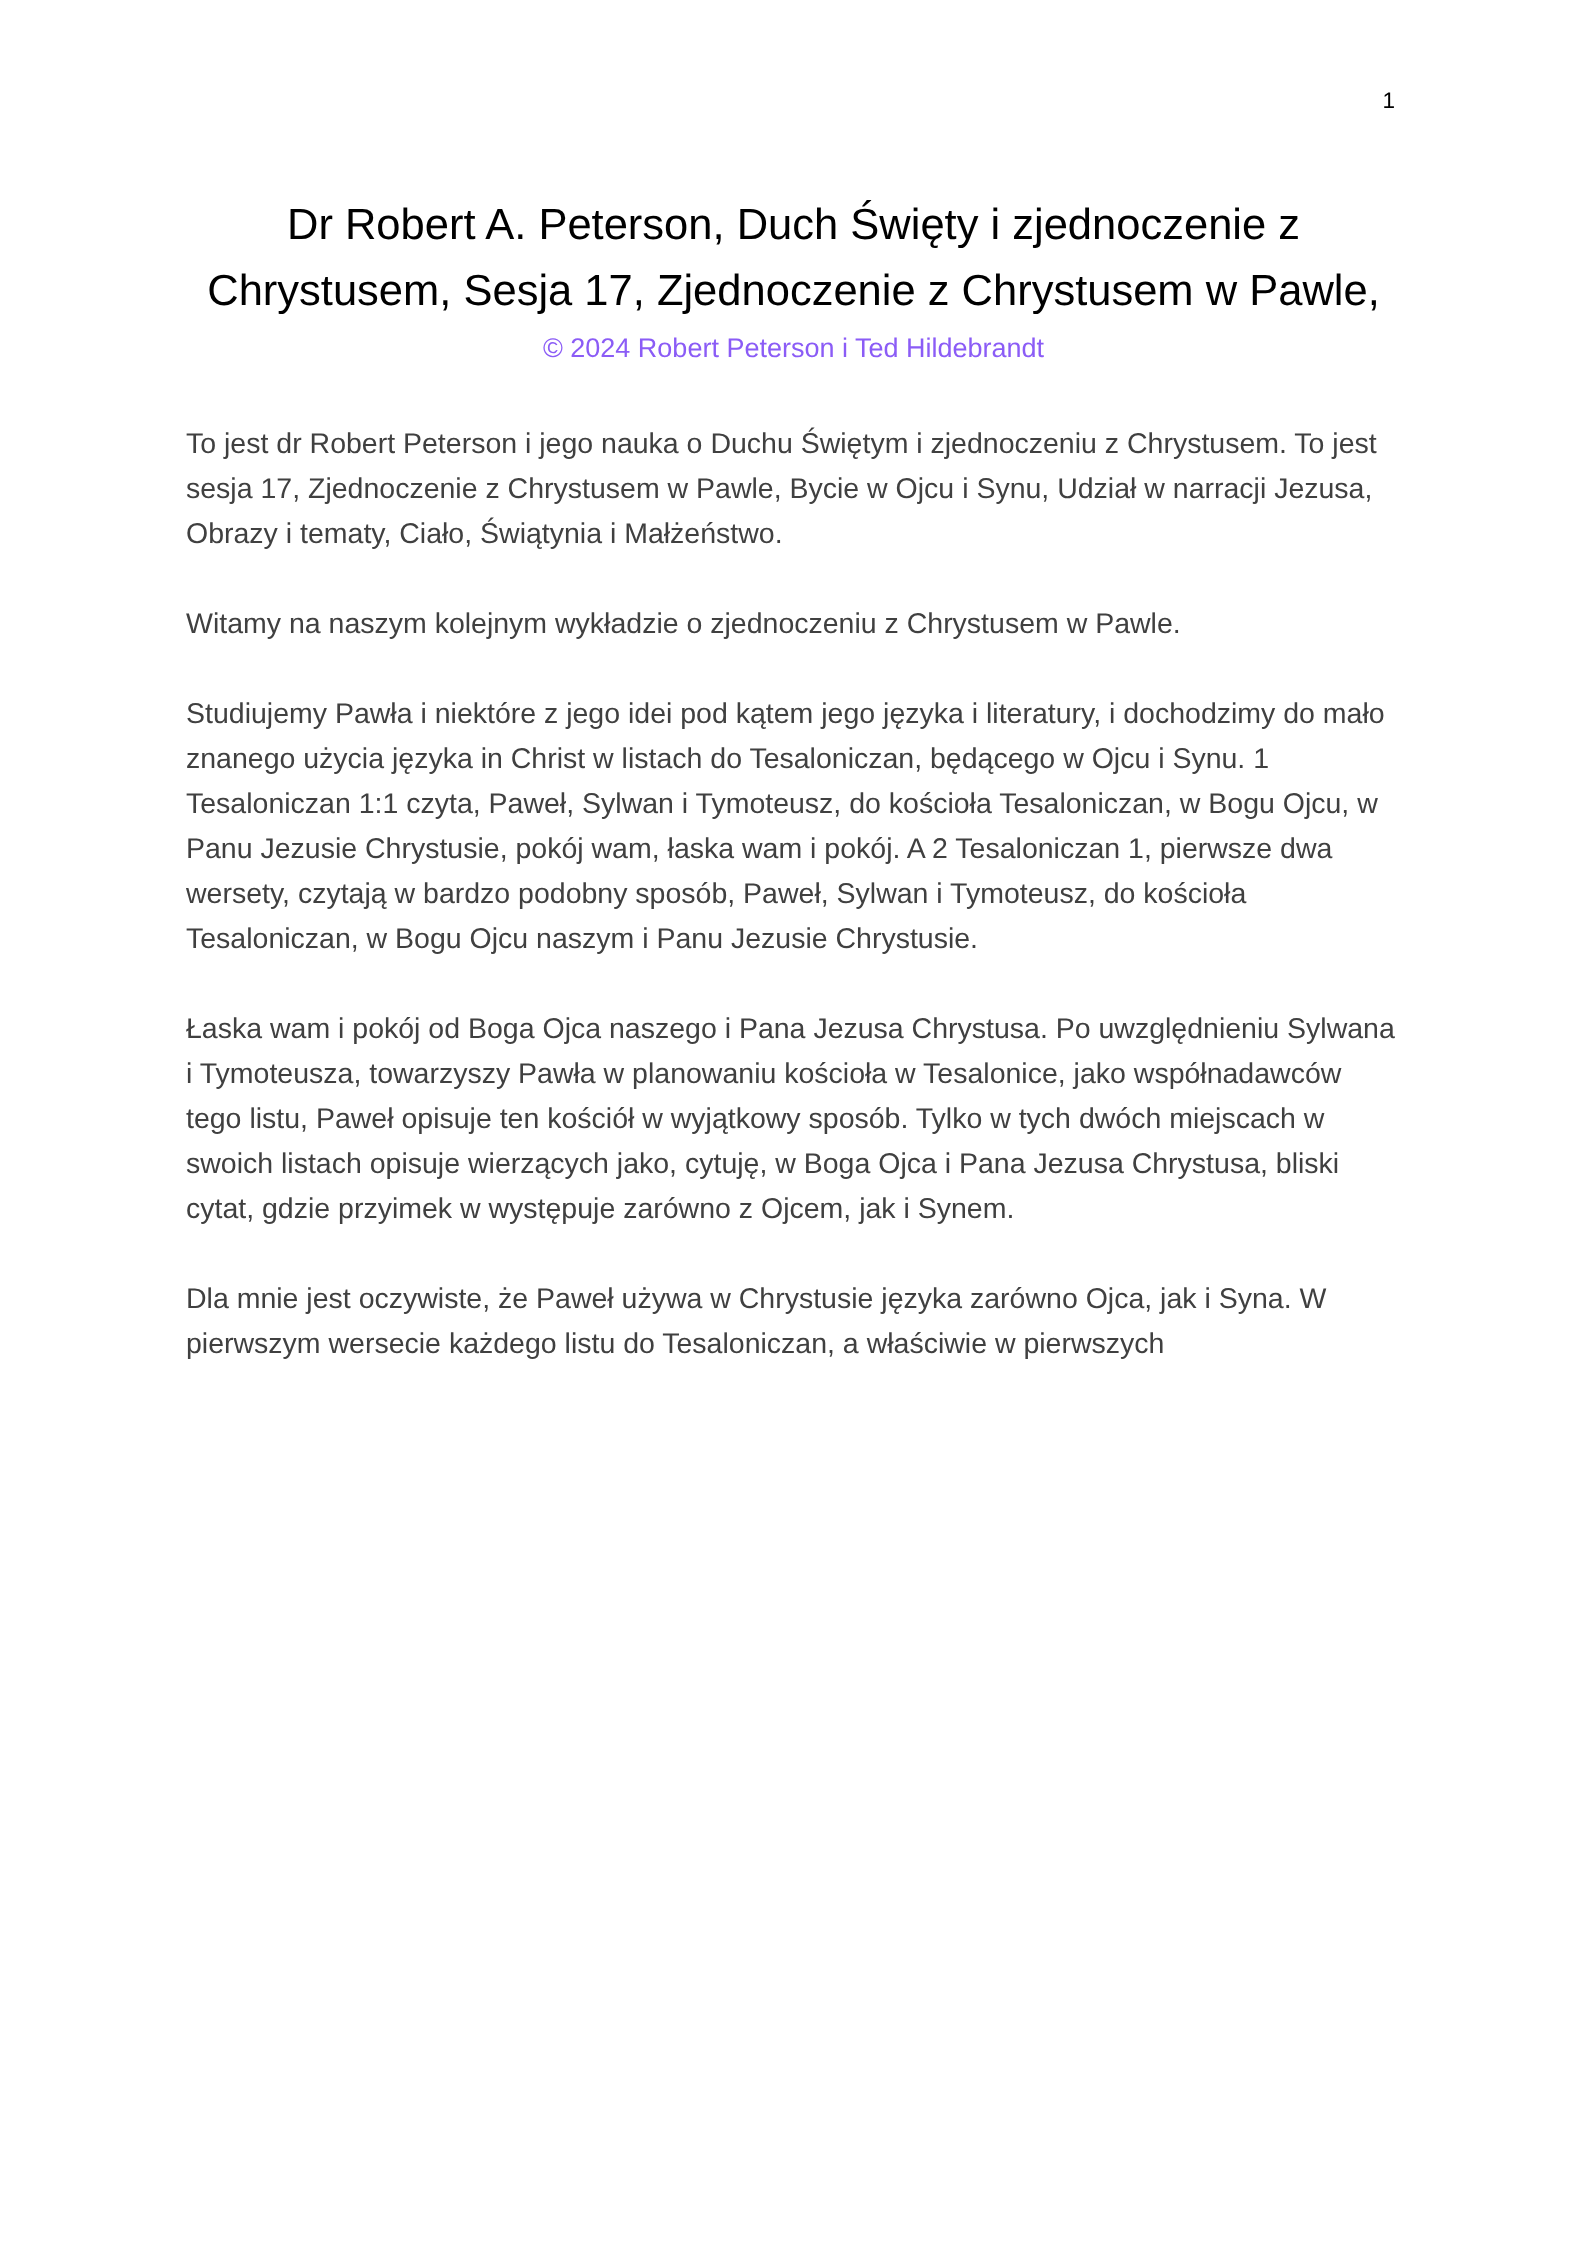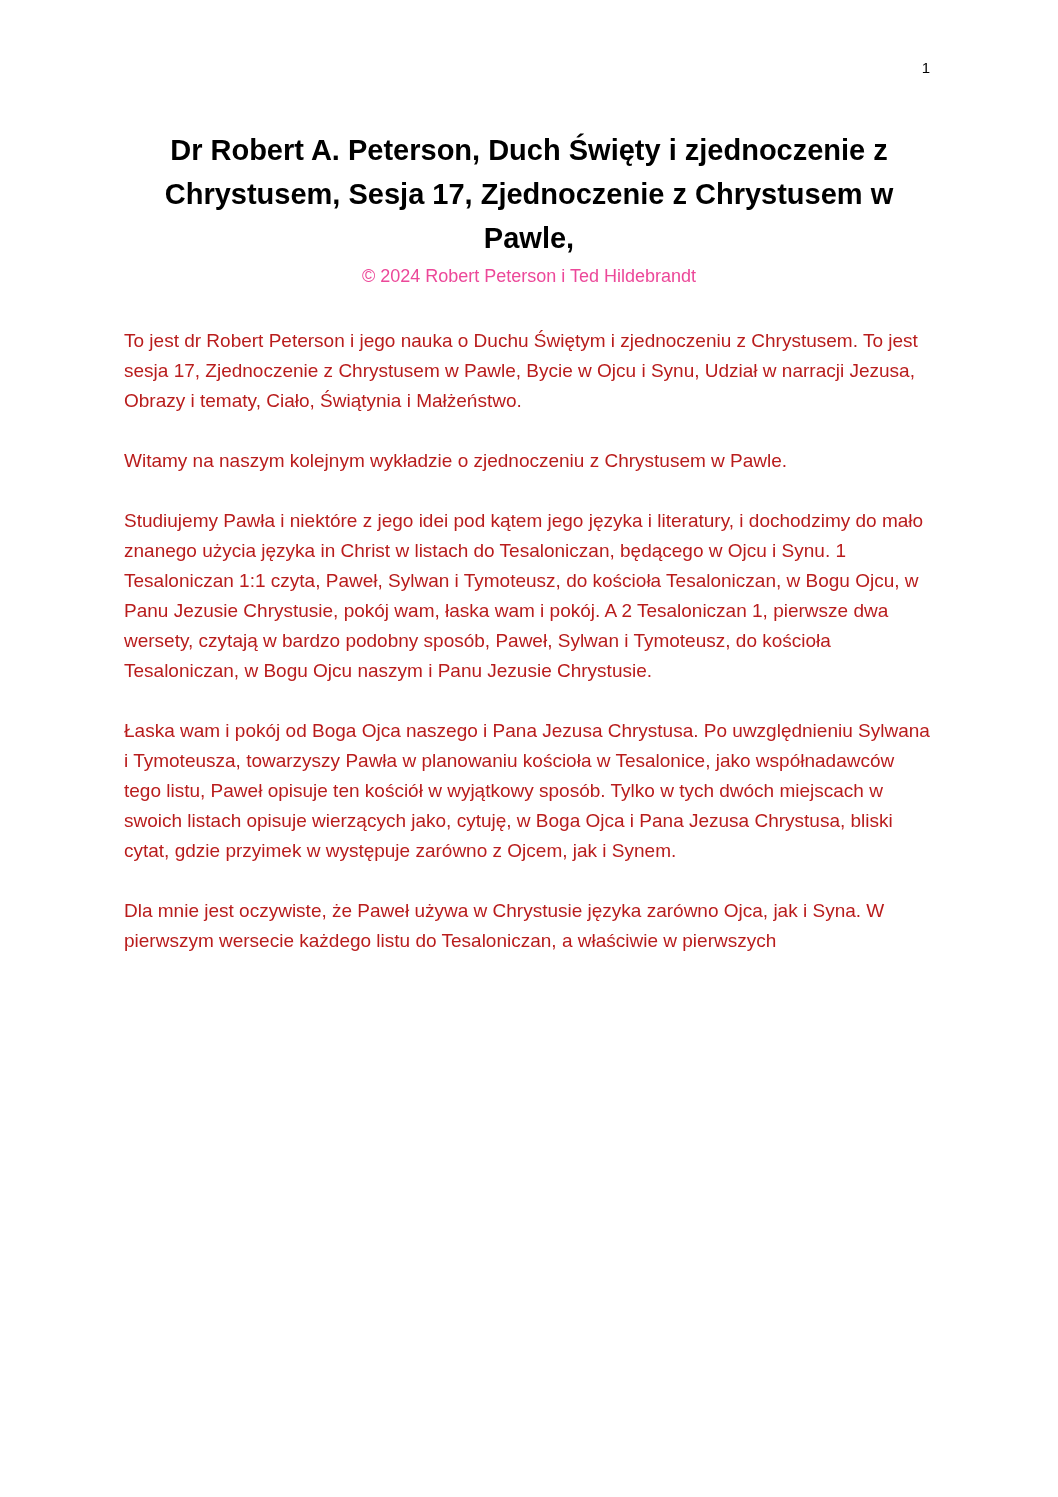--- a/index.html
+++ b/index.html
@@ -33,7 +33,7 @@
   h1.doc-title {
     margin: 0;
     font-size: 29px;
-    font-weight: bold;
+    font-weight: normal;
     line-height: 44px;
     text-align: center;
     color: #000000;

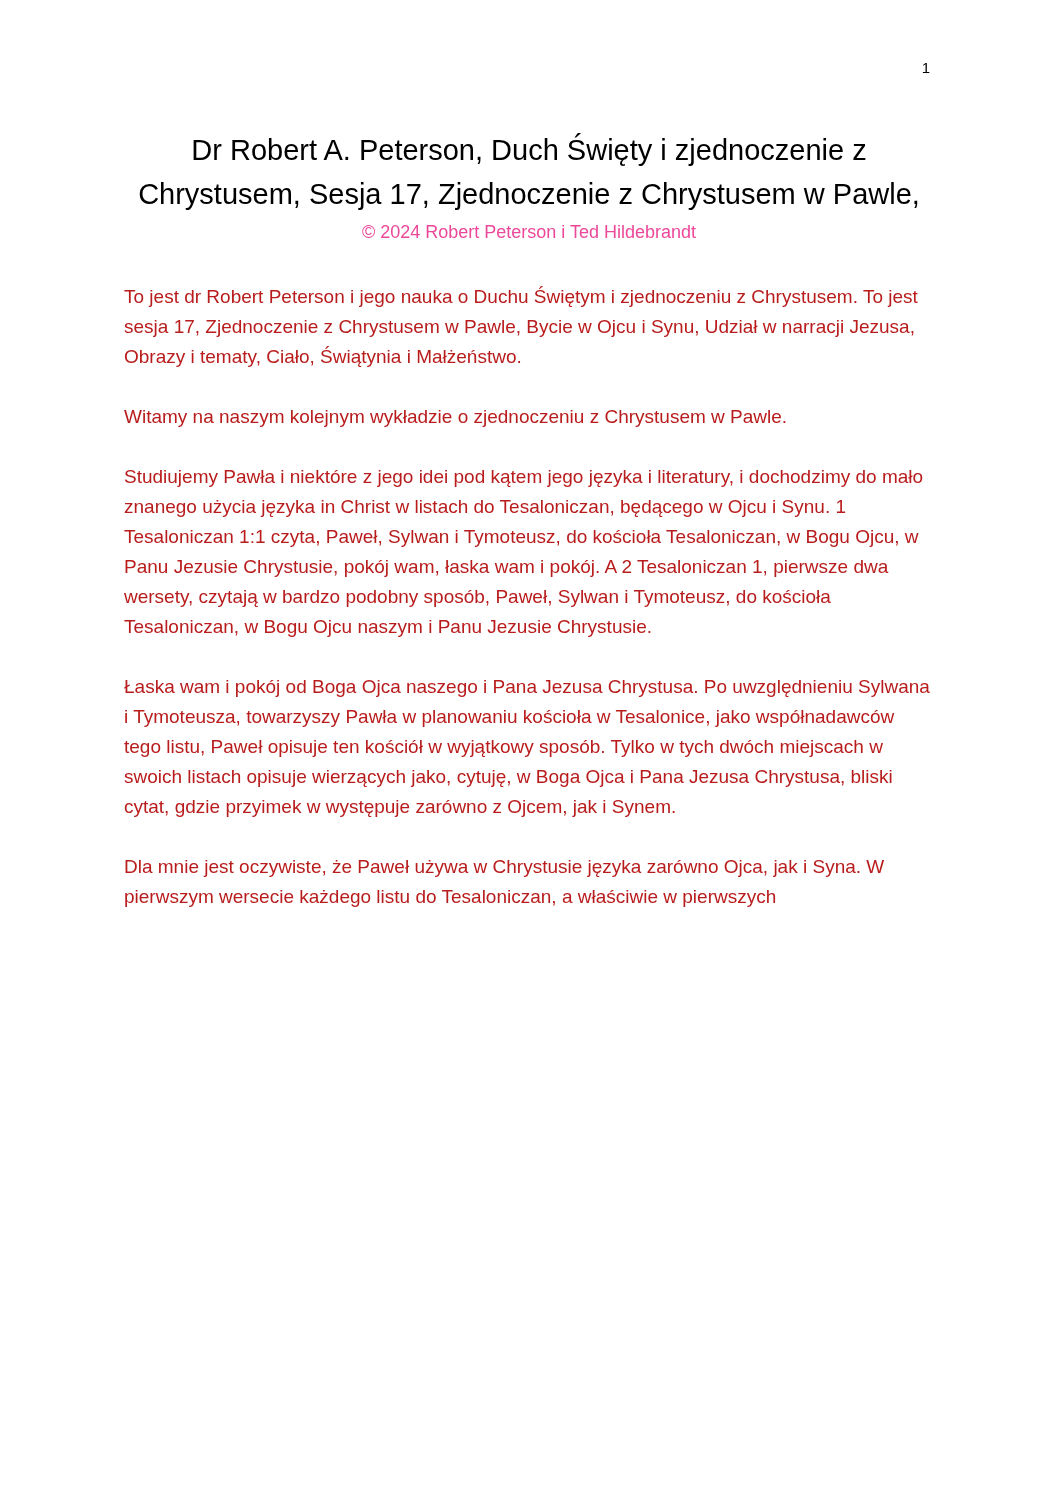--- a/index.html
+++ b/index.html
@@ -43,7 +43,7 @@
     font-size: 18px;
     line-height: 28px;
     text-align: center;
-    color: #ec4899;
+    color: #8b5cf6;
   }
   .doc-body {
     margin-top: 36px;

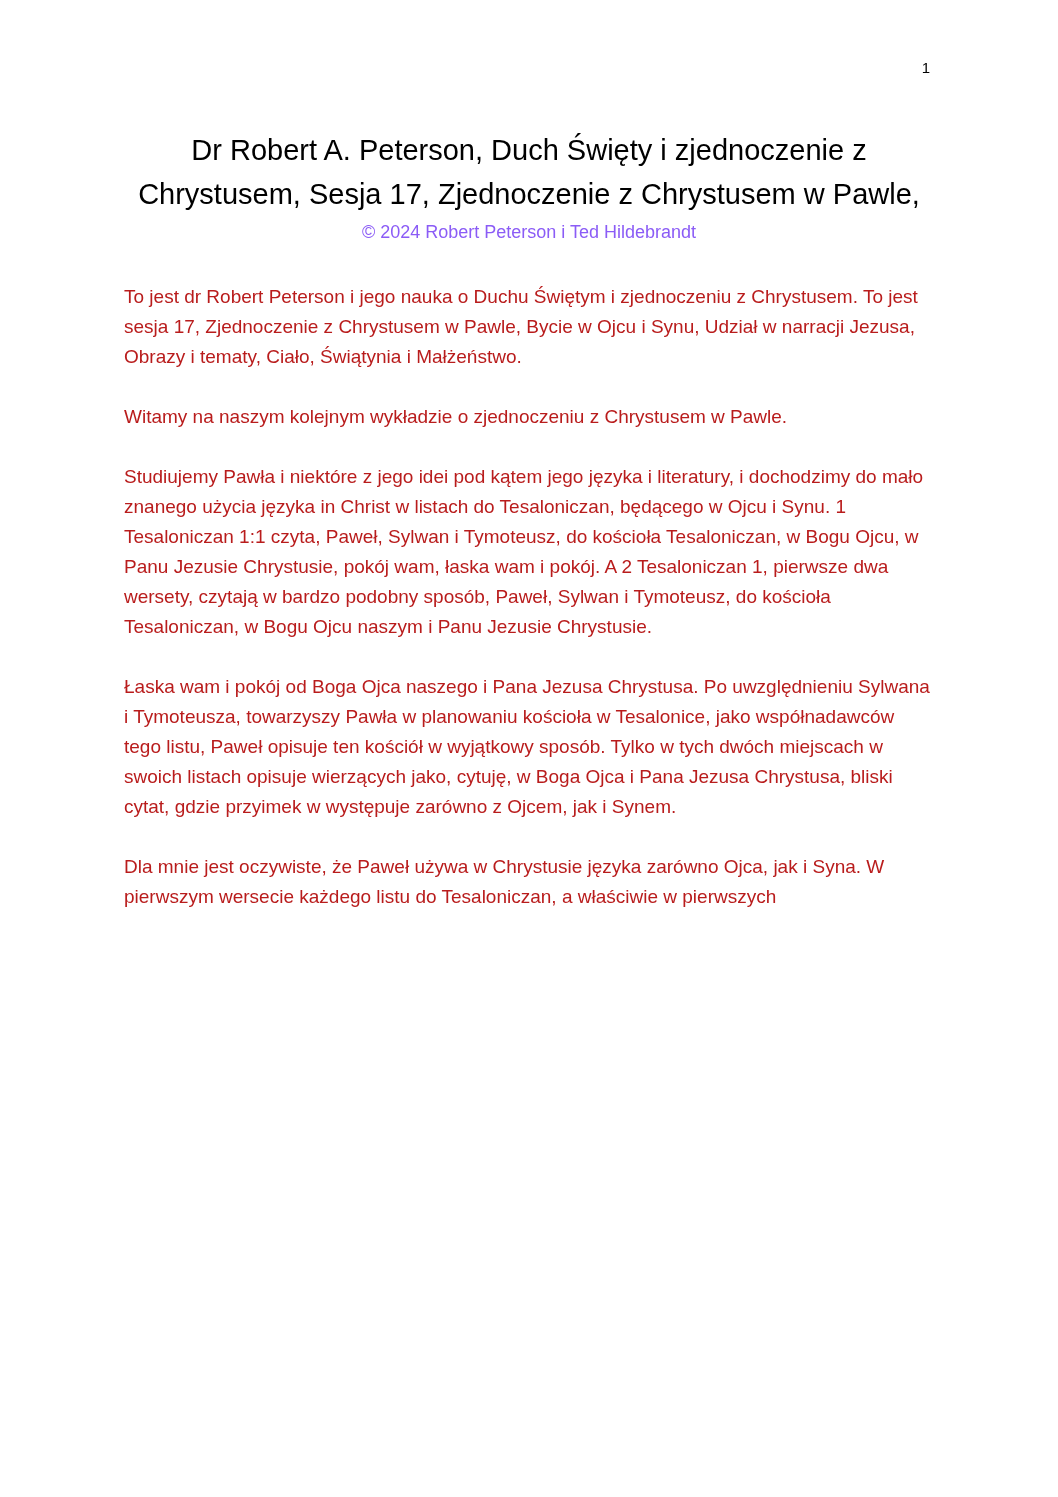--- a/index.html
+++ b/index.html
@@ -53,7 +53,7 @@
     font-size: 19px;
     line-height: 30px;
     text-align: left;
-    color: #b91c1c;
+    color: #404040;
   }
 </style>
 </head>

